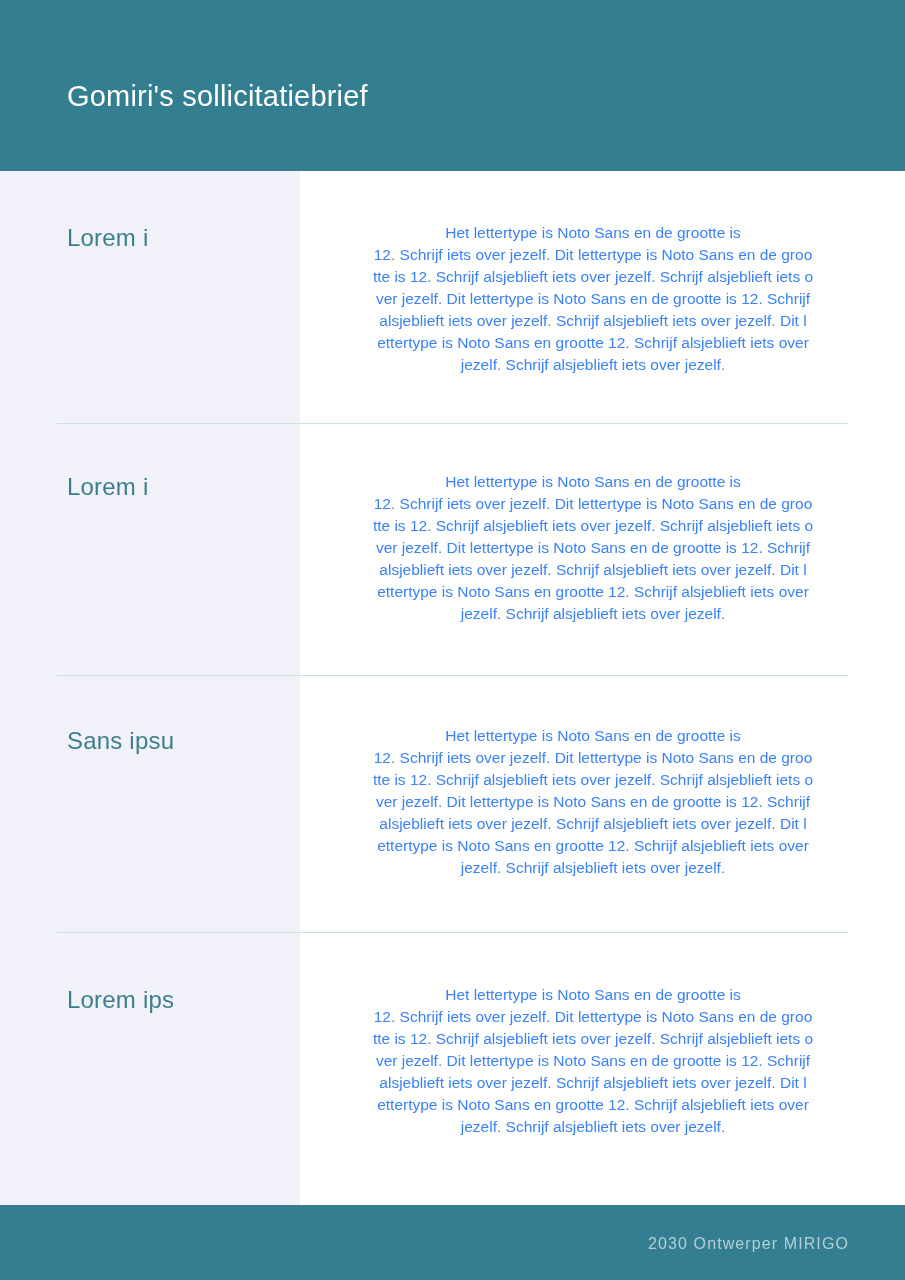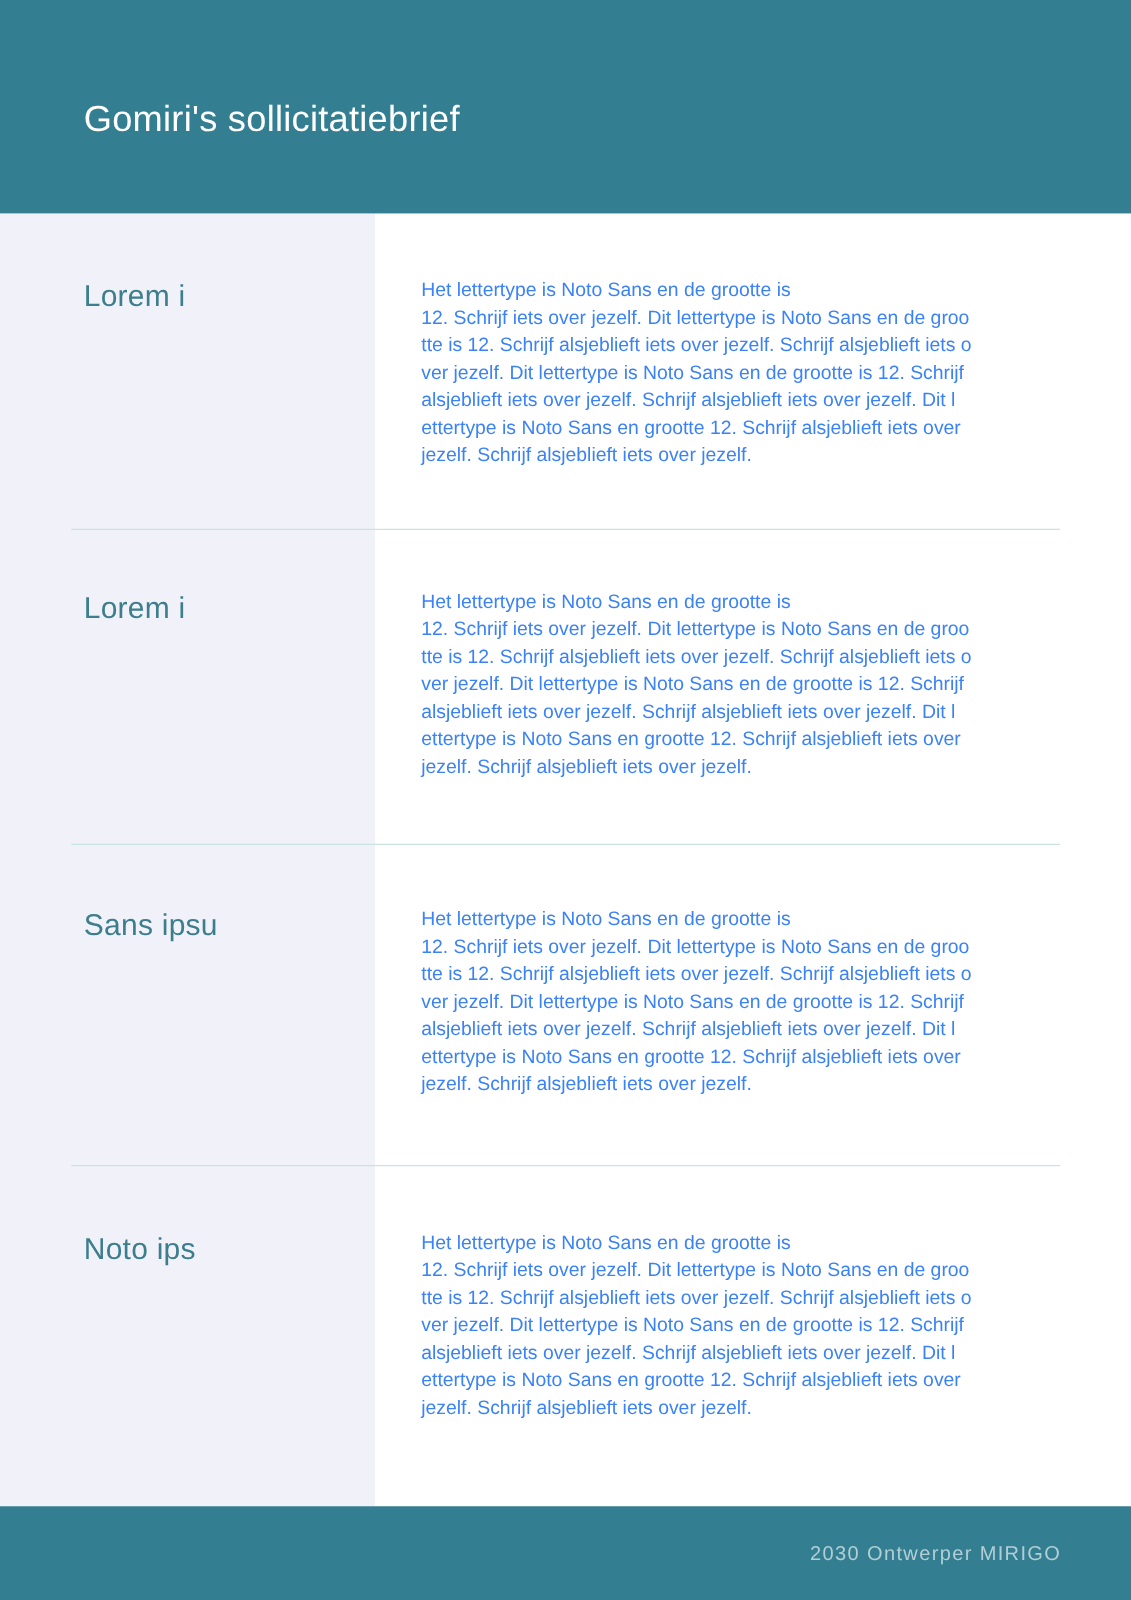--- a/index.html
+++ b/index.html
@@ -20,6 +20,7 @@
     height: 1280px;
     background: #ffffff;
     overflow: hidden;
+    text-align: center;
   }
 
   

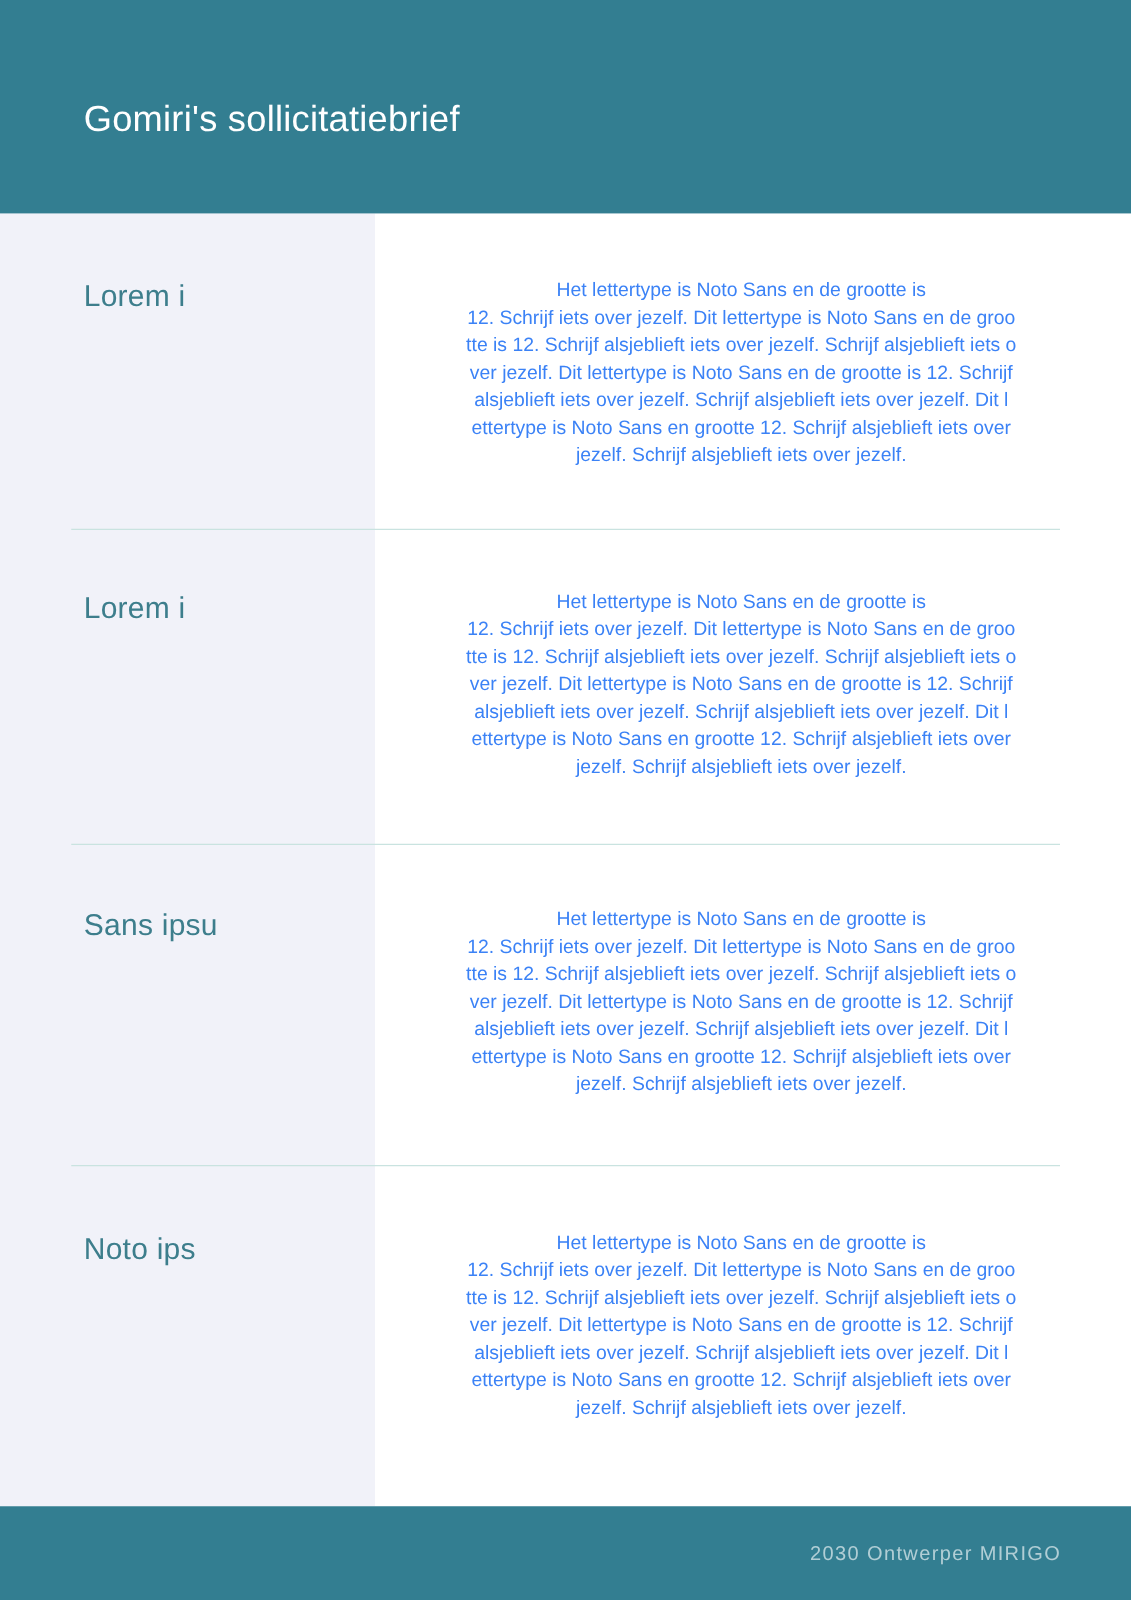--- a/index.html
+++ b/index.html
@@ -201,7 +201,7 @@
       <div class="divider divider-3"></div>
 
       <div class="row row-4">
-        <div class="row-heading">Noto ips</div>
+        <div class="row-heading">Lorem ips</div>
         <div class="row-body">Het lettertype is Noto Sans en de grootte is
 12. Schrijf iets over jezelf. Dit lettertype is Noto Sans en de groo
 tte is 12. Schrijf alsjeblieft iets over jezelf. Schrijf alsjeblieft iets o

